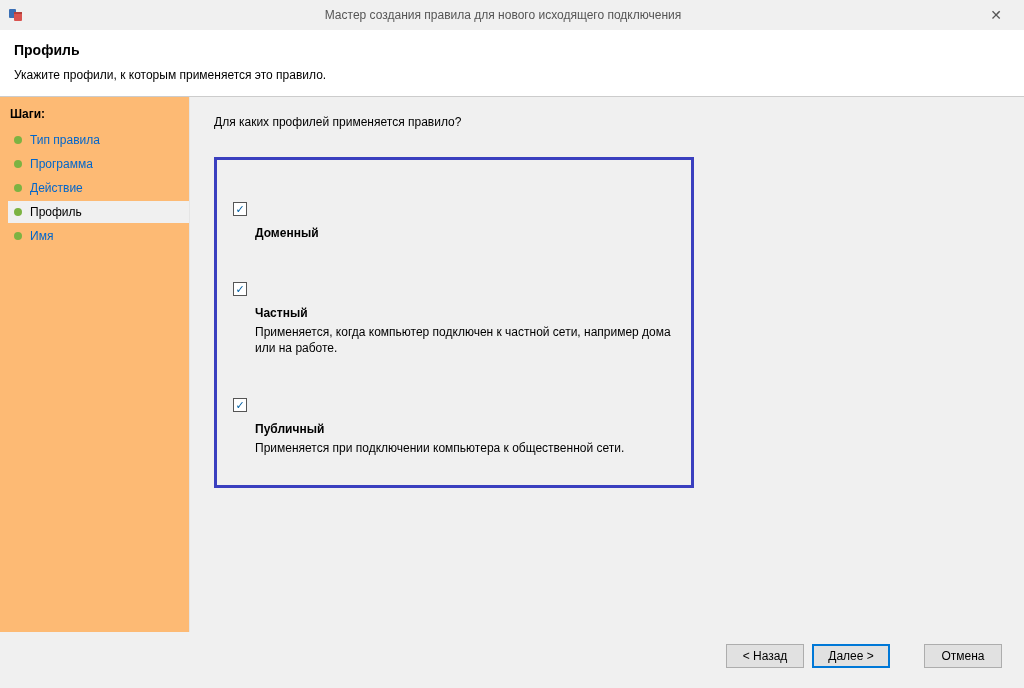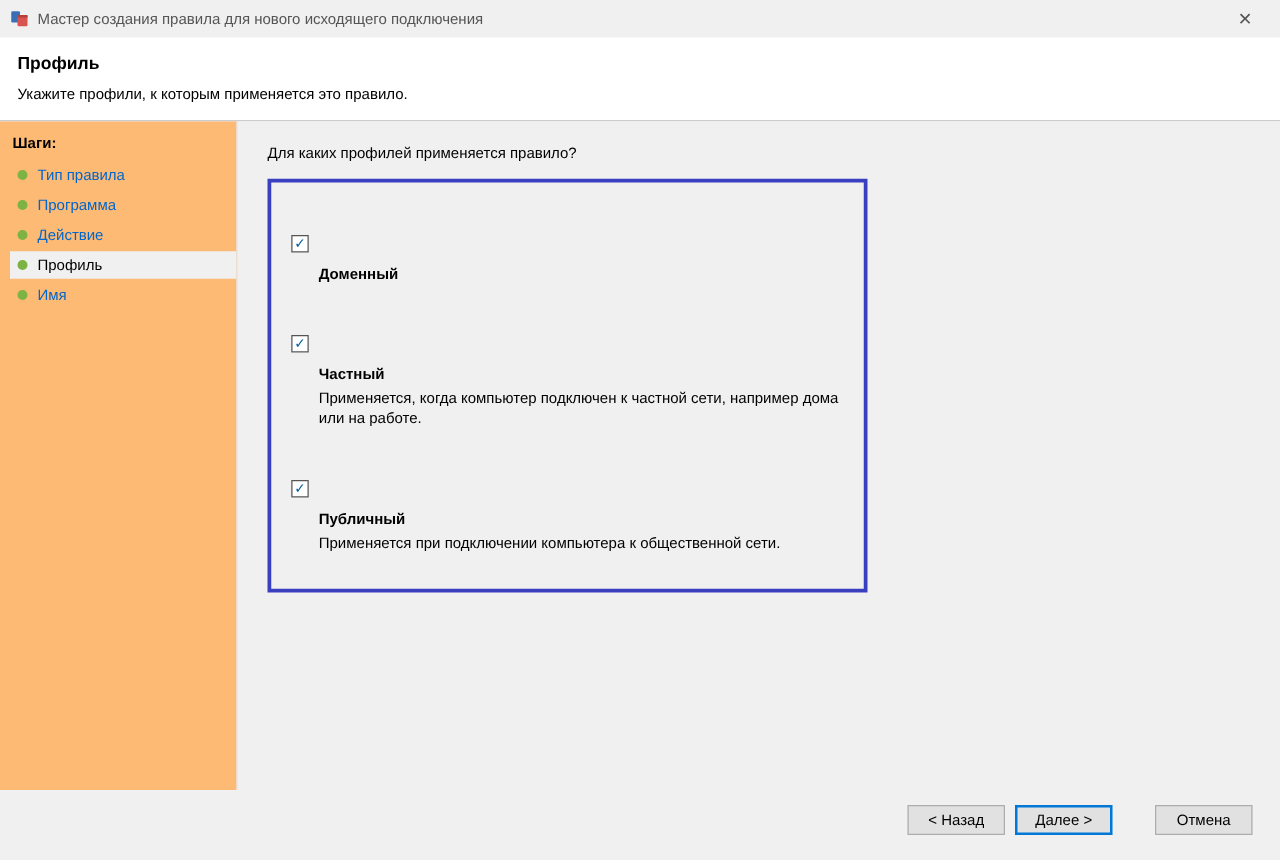--- a/index.html
+++ b/index.html
@@ -38,6 +38,7 @@
       flex: 1;
       color: #555;
       font-size: 12px;
+      text-align: center;
     }
     .titlebar-close {
       width: 40px;

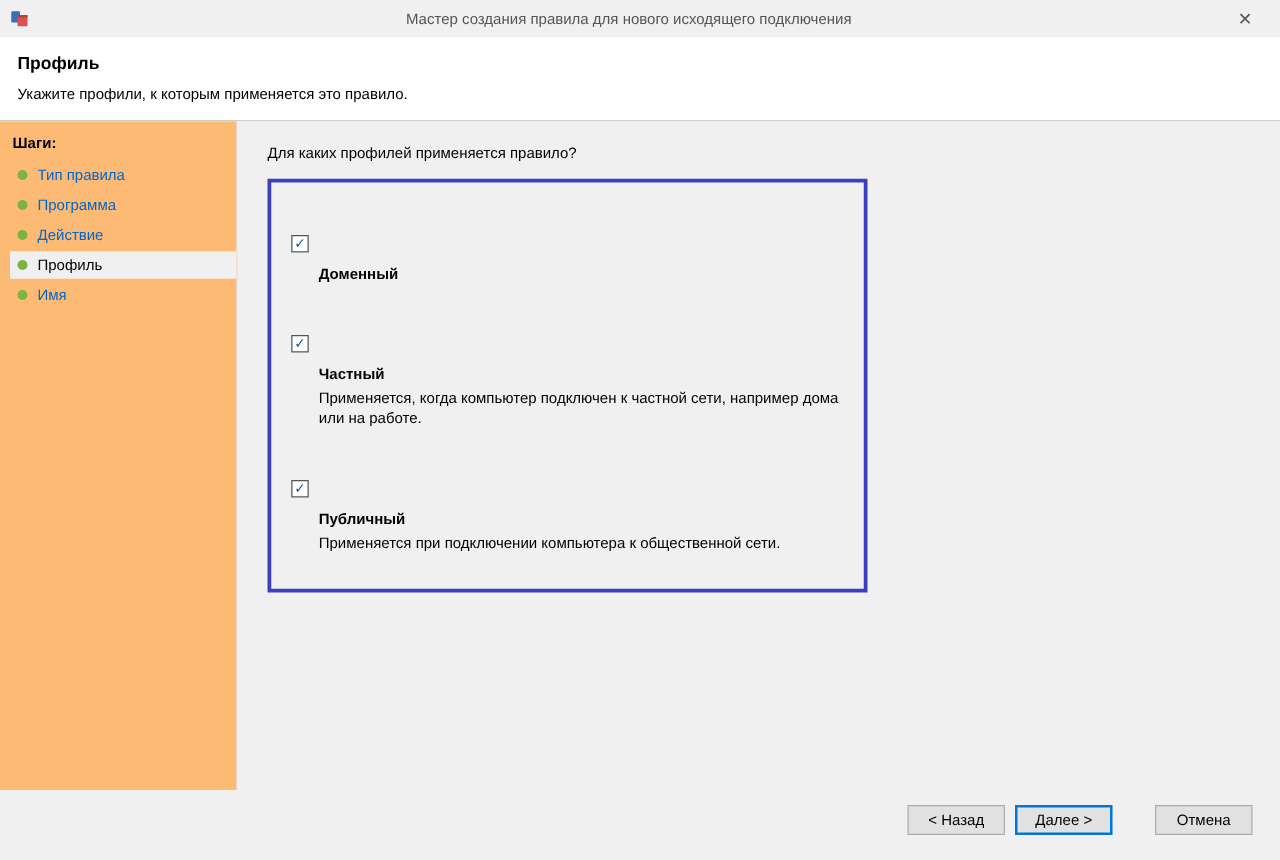--- a/index.html
+++ b/index.html
@@ -111,7 +111,7 @@
     }
     .content-prompt {
       font-size: 12px;
-      margin-bottom: 14px;
+      margin-bottom: 28px;
       color: #000;
     }
     .highlight-box {

